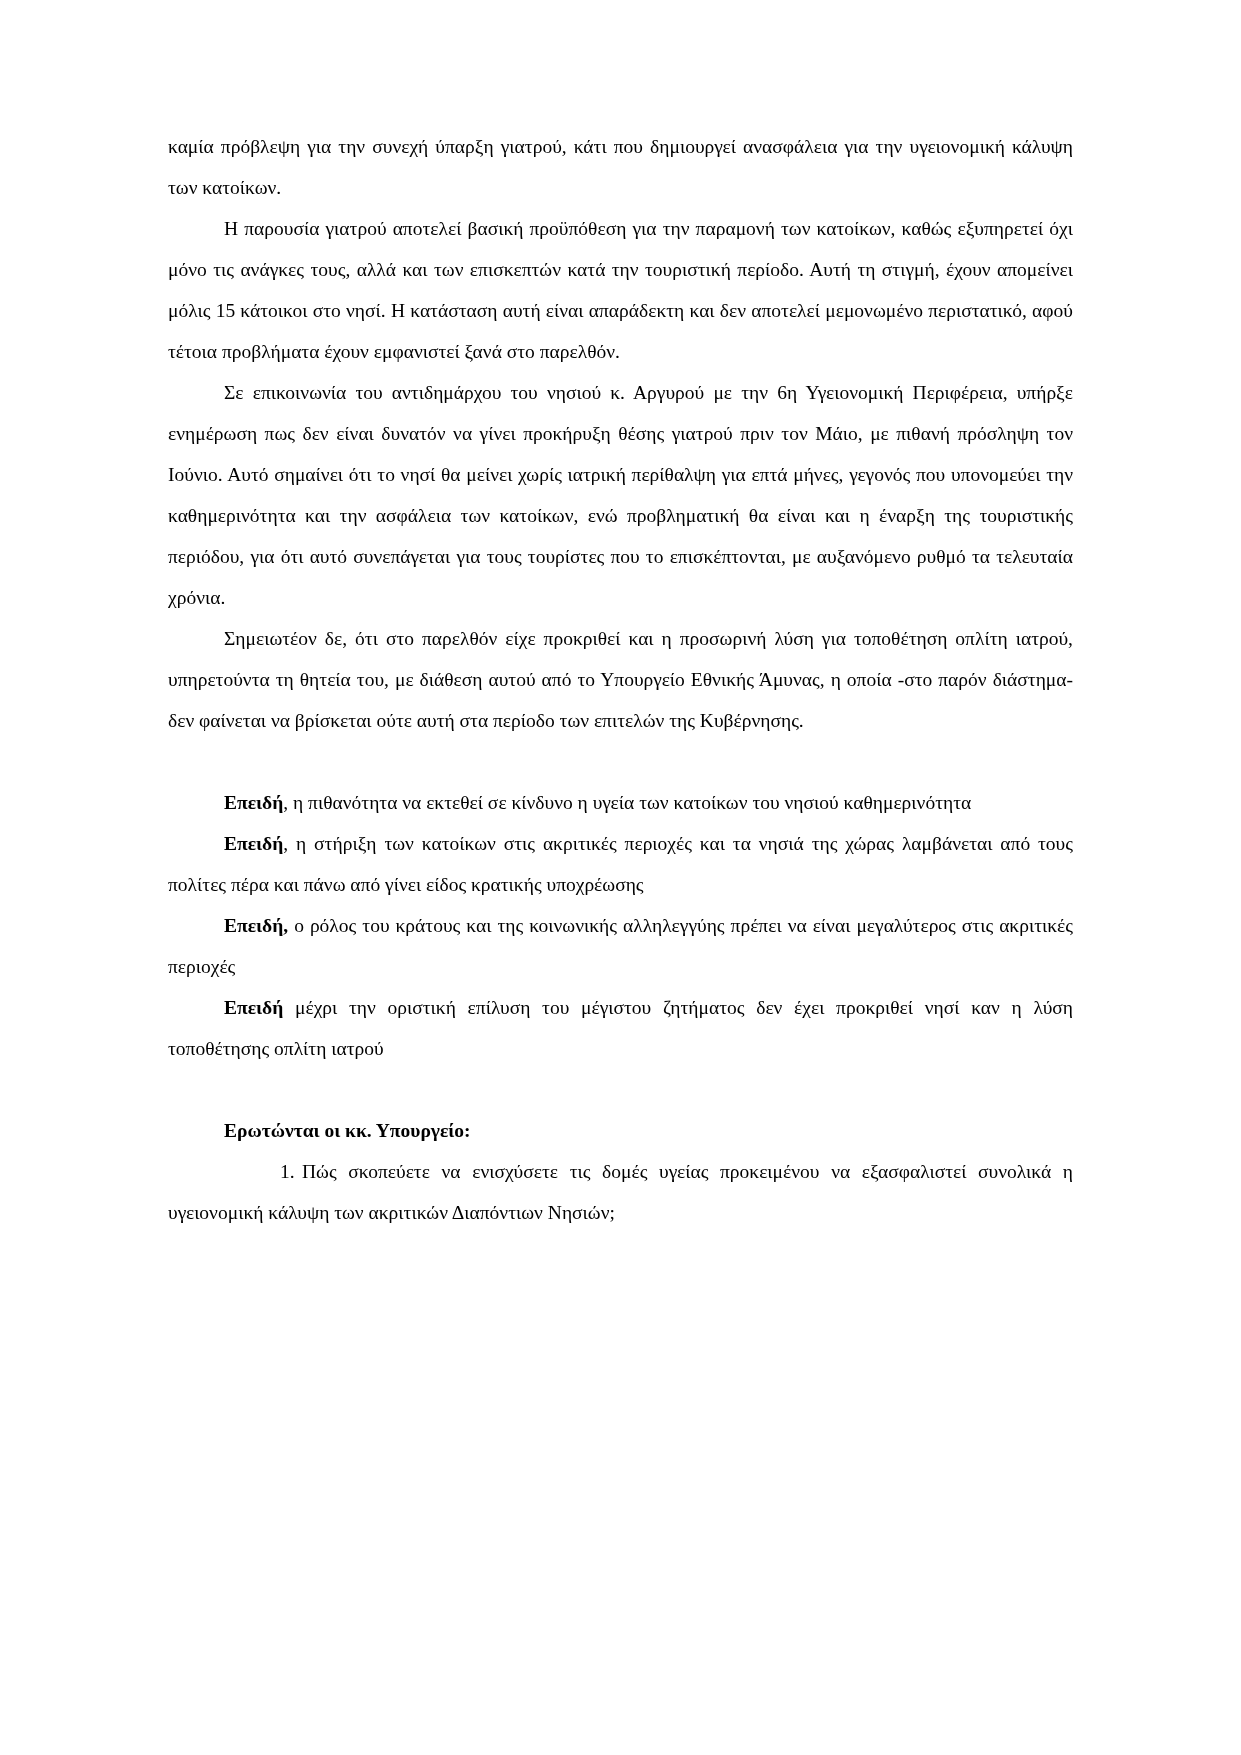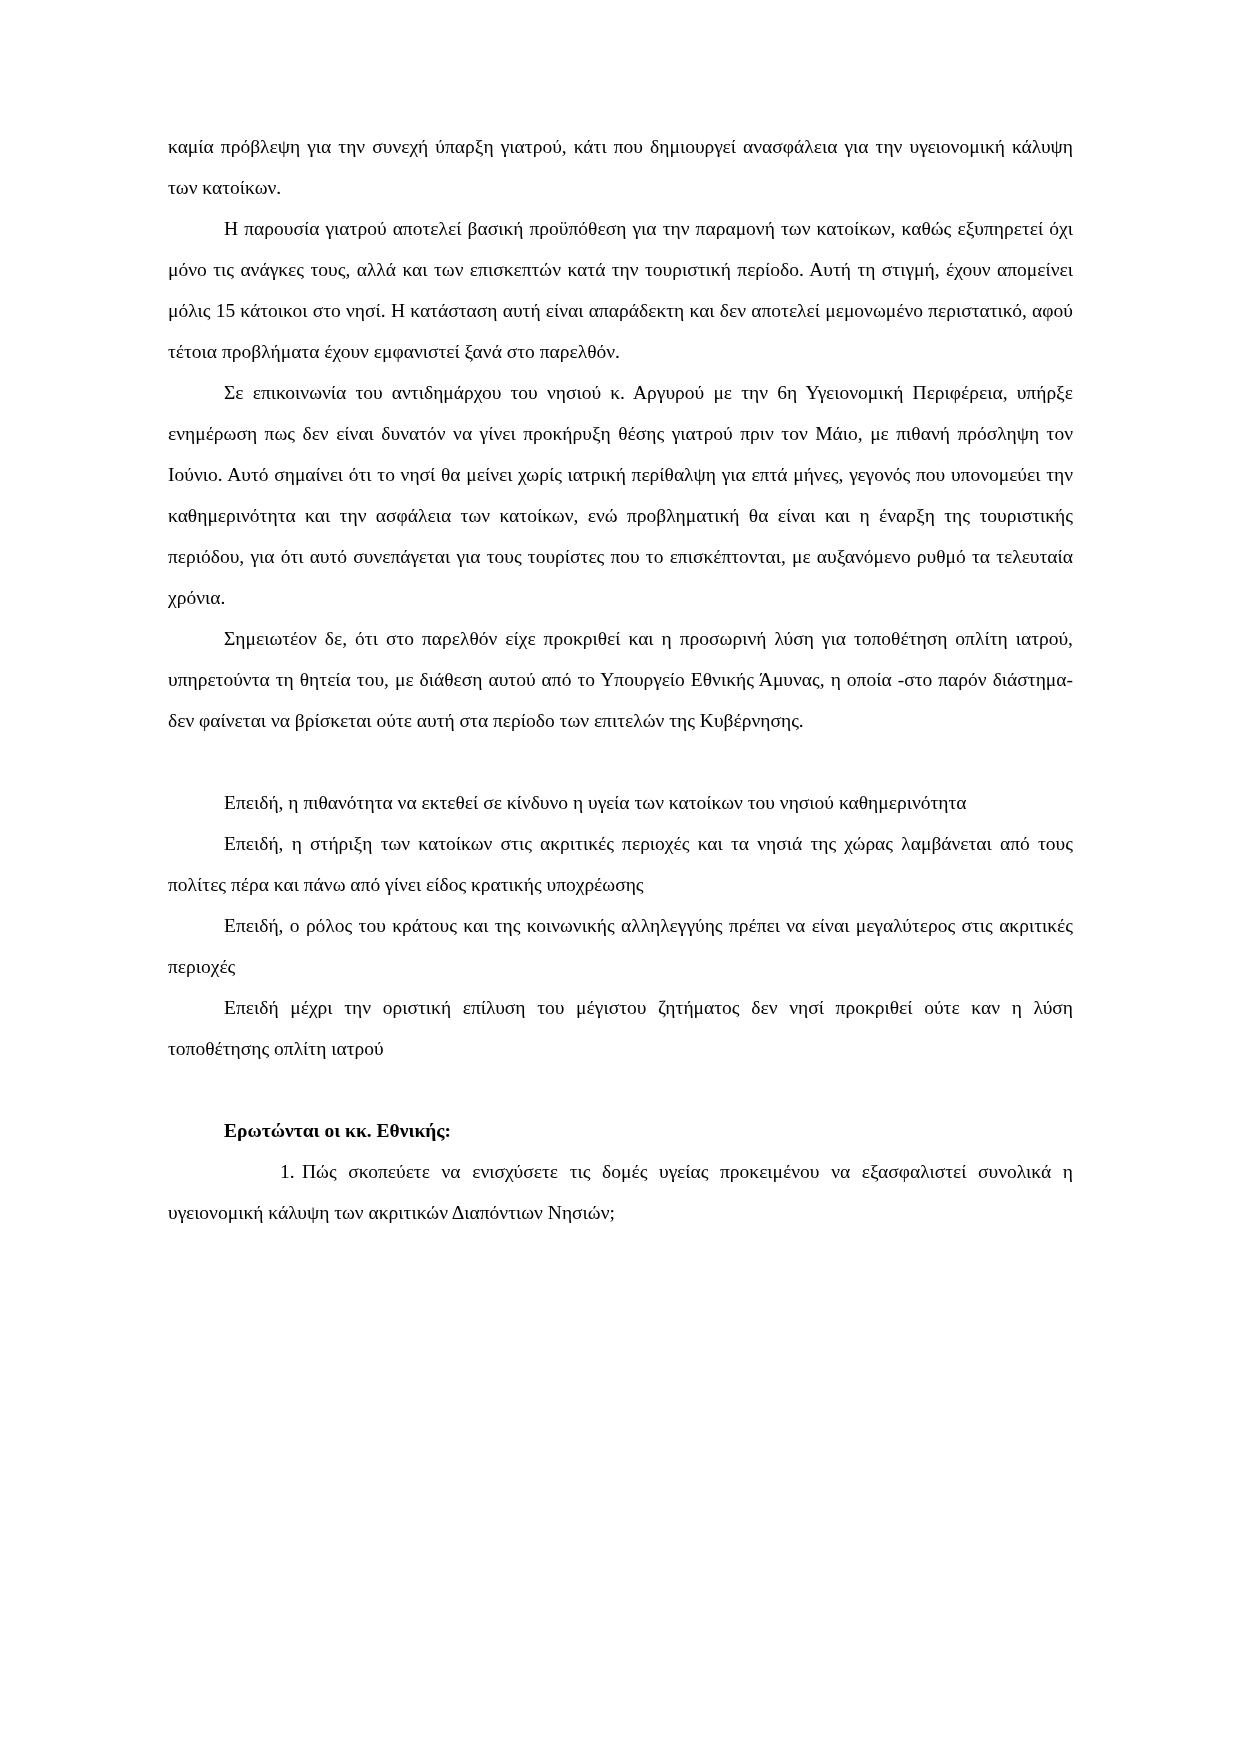--- a/index.html
+++ b/index.html
@@ -35,7 +35,7 @@
     text-indent: 0;
   }
   .bold {
-    font-weight: normal;
+    font-weight: bold;
   }
   .spacer-block {
     height: 41px;

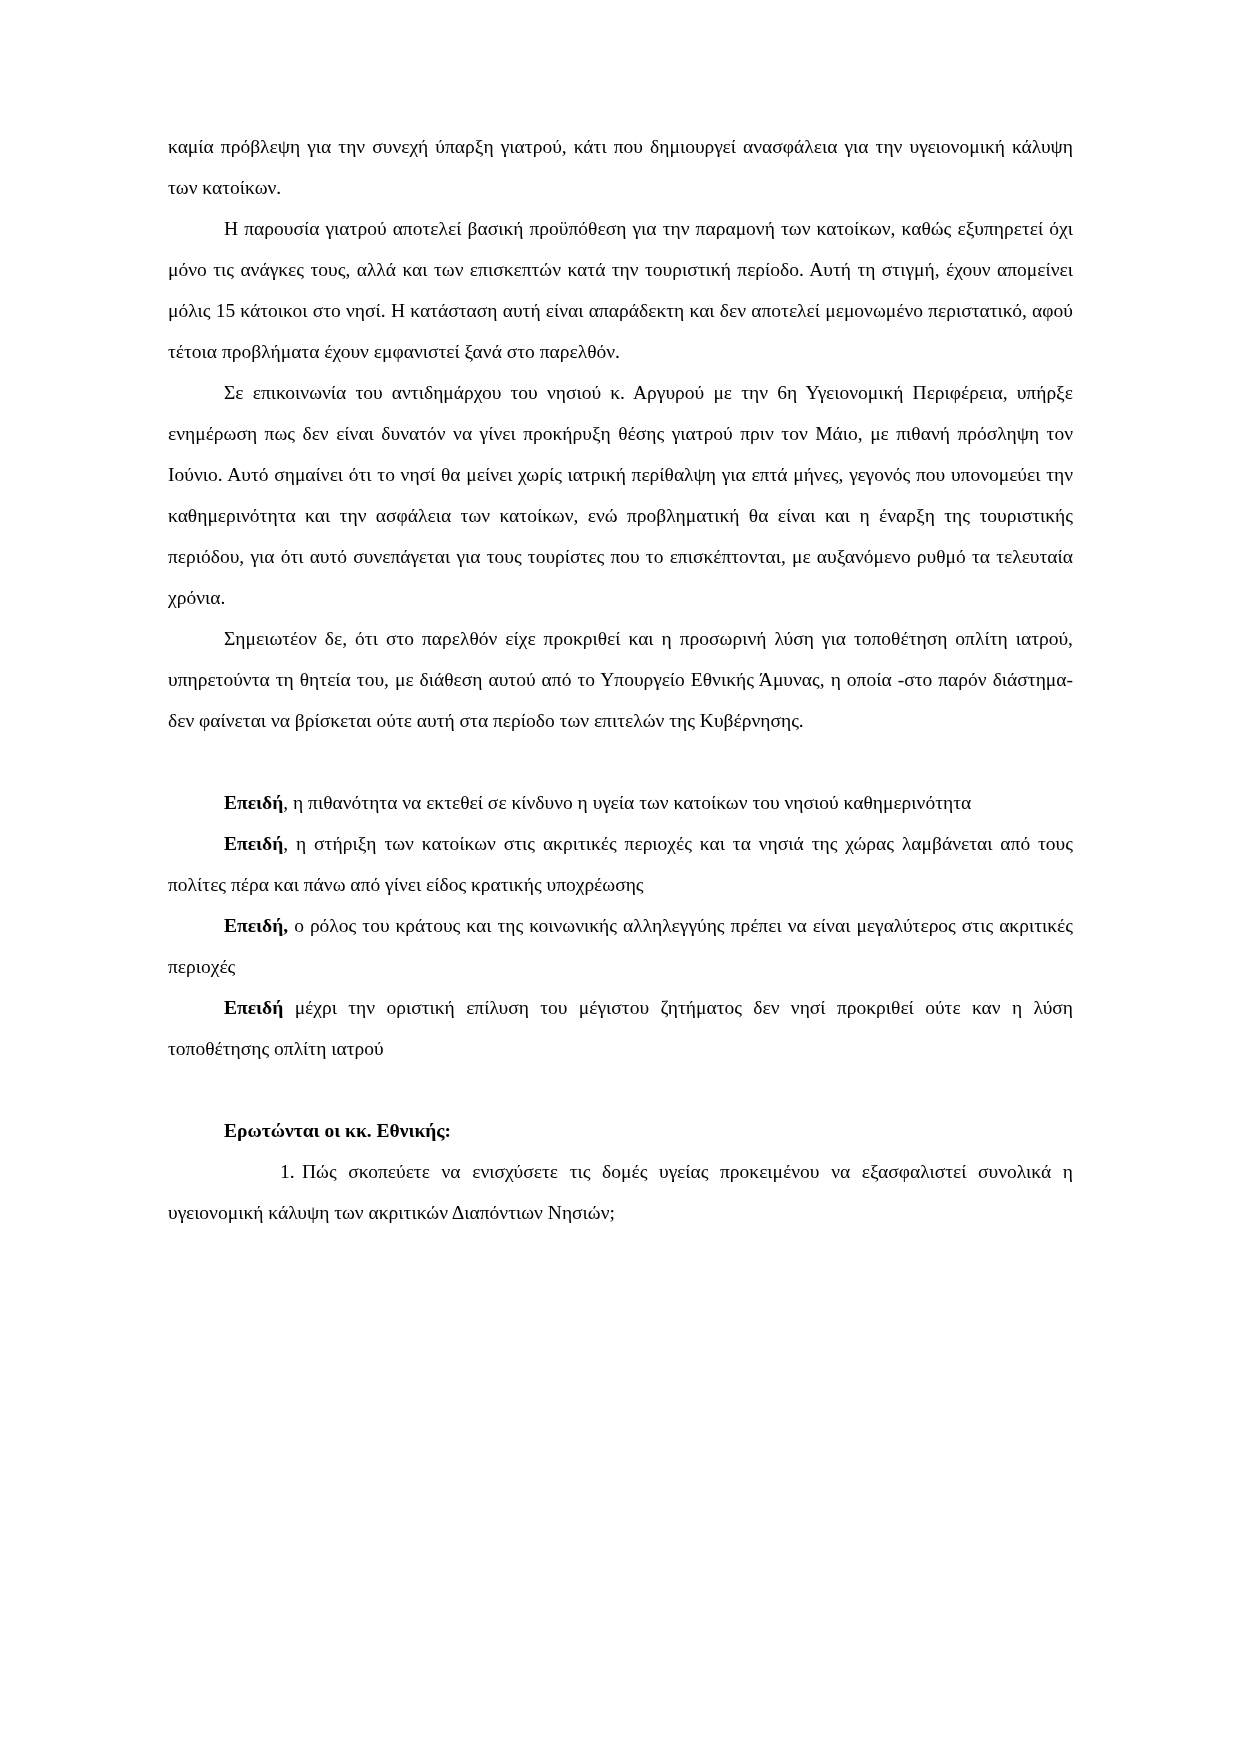--- a/index.html
+++ b/index.html
@@ -74,7 +74,7 @@
 
     <p class="indent"><span class="bold">Επειδή,</span><span> </span><span>ο ρόλος του κράτους και της κοινωνικής αλληλεγγύης πρέπει να είναι μεγαλύτερος στις ακριτικές περιοχές</span></p>
 
-    <p class="indent"><span class="bold">Επειδή</span><span> </span><span>μέχρι την οριστική επίλυση του μέγιστου ζητήματος δεν νησί προκριθεί ούτε καν η λύση τοποθέτησης οπλίτη ιατρού</span></p>
+    <p class="indent"><span class="bold">Επειδή</span><span> </span><span>μέχρι την οριστική επίλυση του μέγιστου ζητήματος δεν έχει προκριθεί νησί καν η λύση τοποθέτησης οπλίτη ιατρού</span></p>
 
     <div class="spacer-block"></div>
 

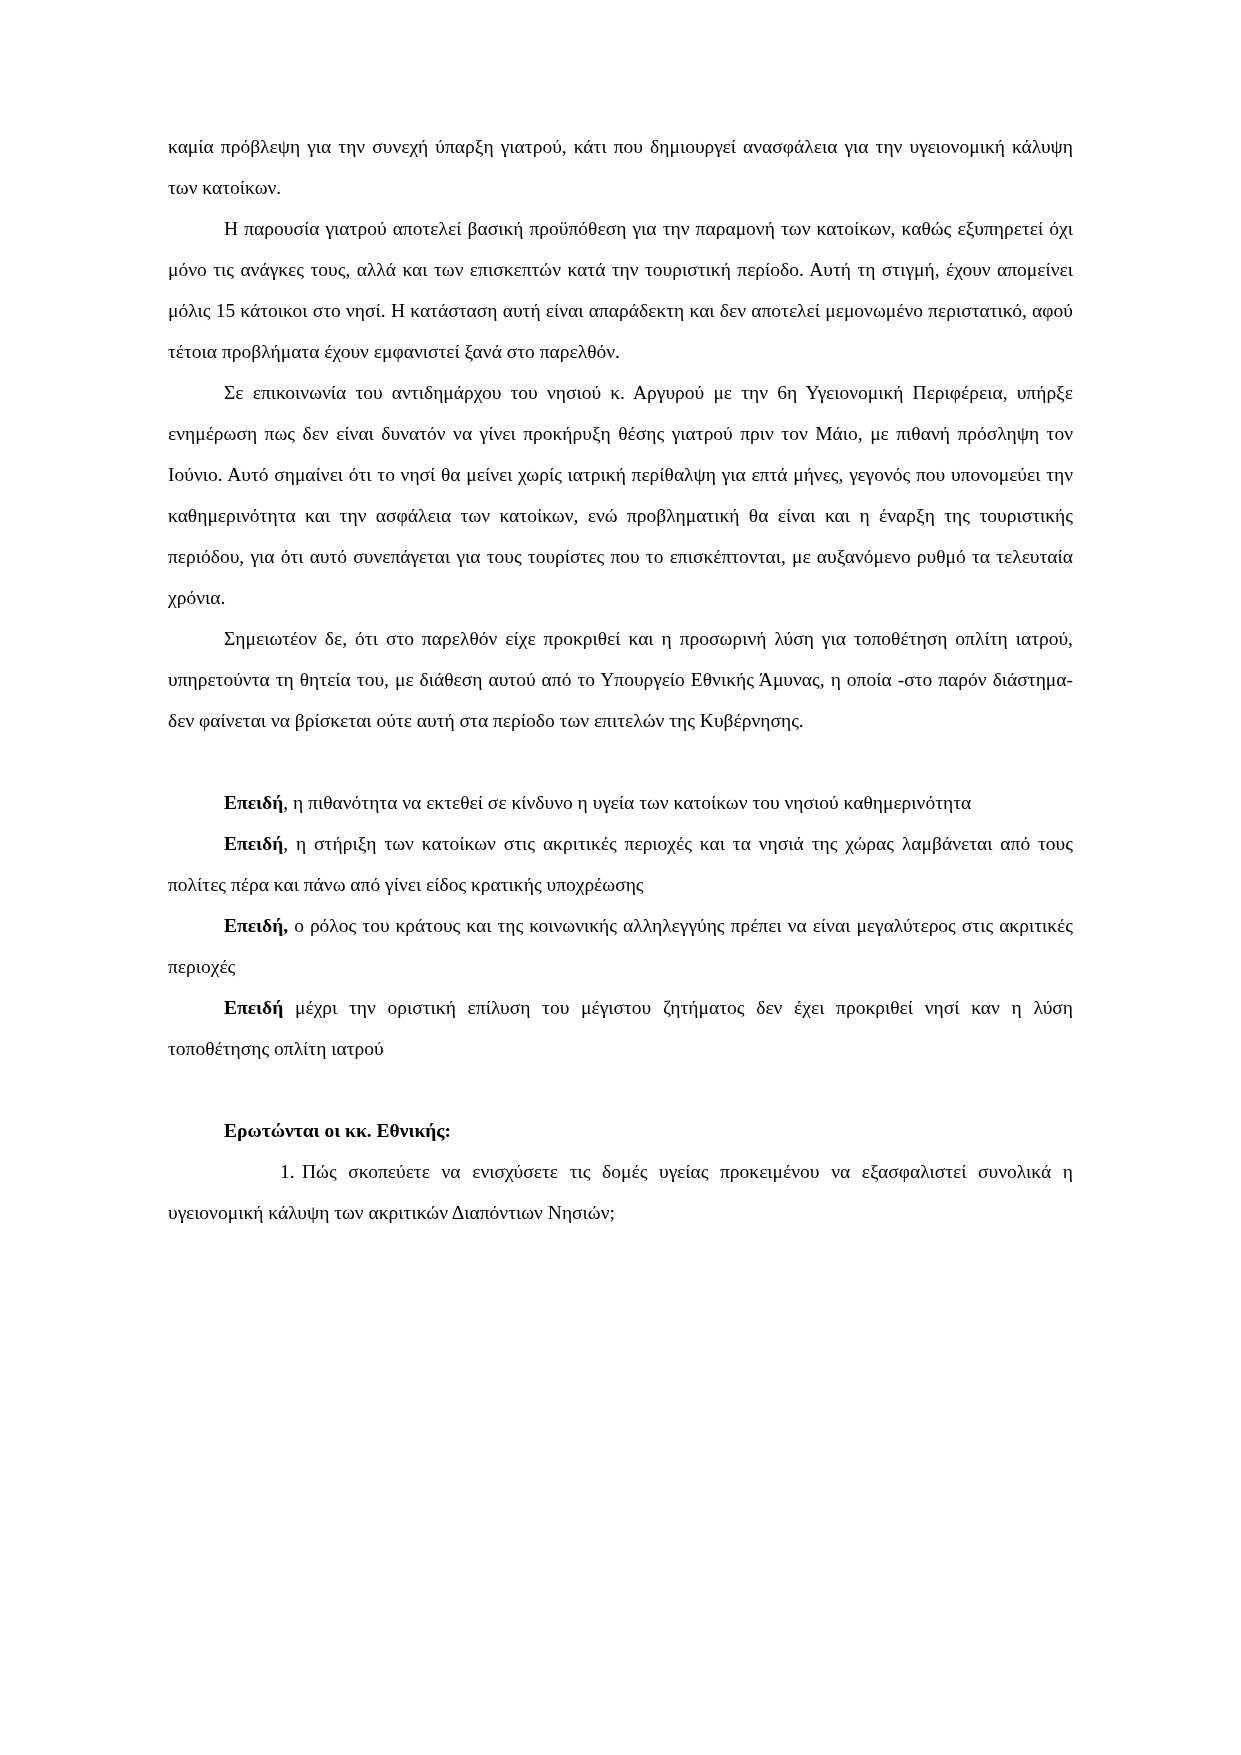--- a/index.html
+++ b/index.html
@@ -78,7 +78,7 @@
 
     <div class="spacer-block"></div>
 
-    <p class="questions-heading">Ερωτώνται οι κκ. Εθνικής:</p>
+    <p class="questions-heading">Ερωτώνται οι κκ. Υπουργείο:</p>
 
     <p class="q-item"><span class="q-num">1.</span><span>Πώς σκοπεύετε να ενισχύσετε τις δομές υγείας προκειμένου να εξασφαλιστεί συνολικά η υγειονομική κάλυψη των ακριτικών Διαπόντιων Νησιών;</span></p>
 

